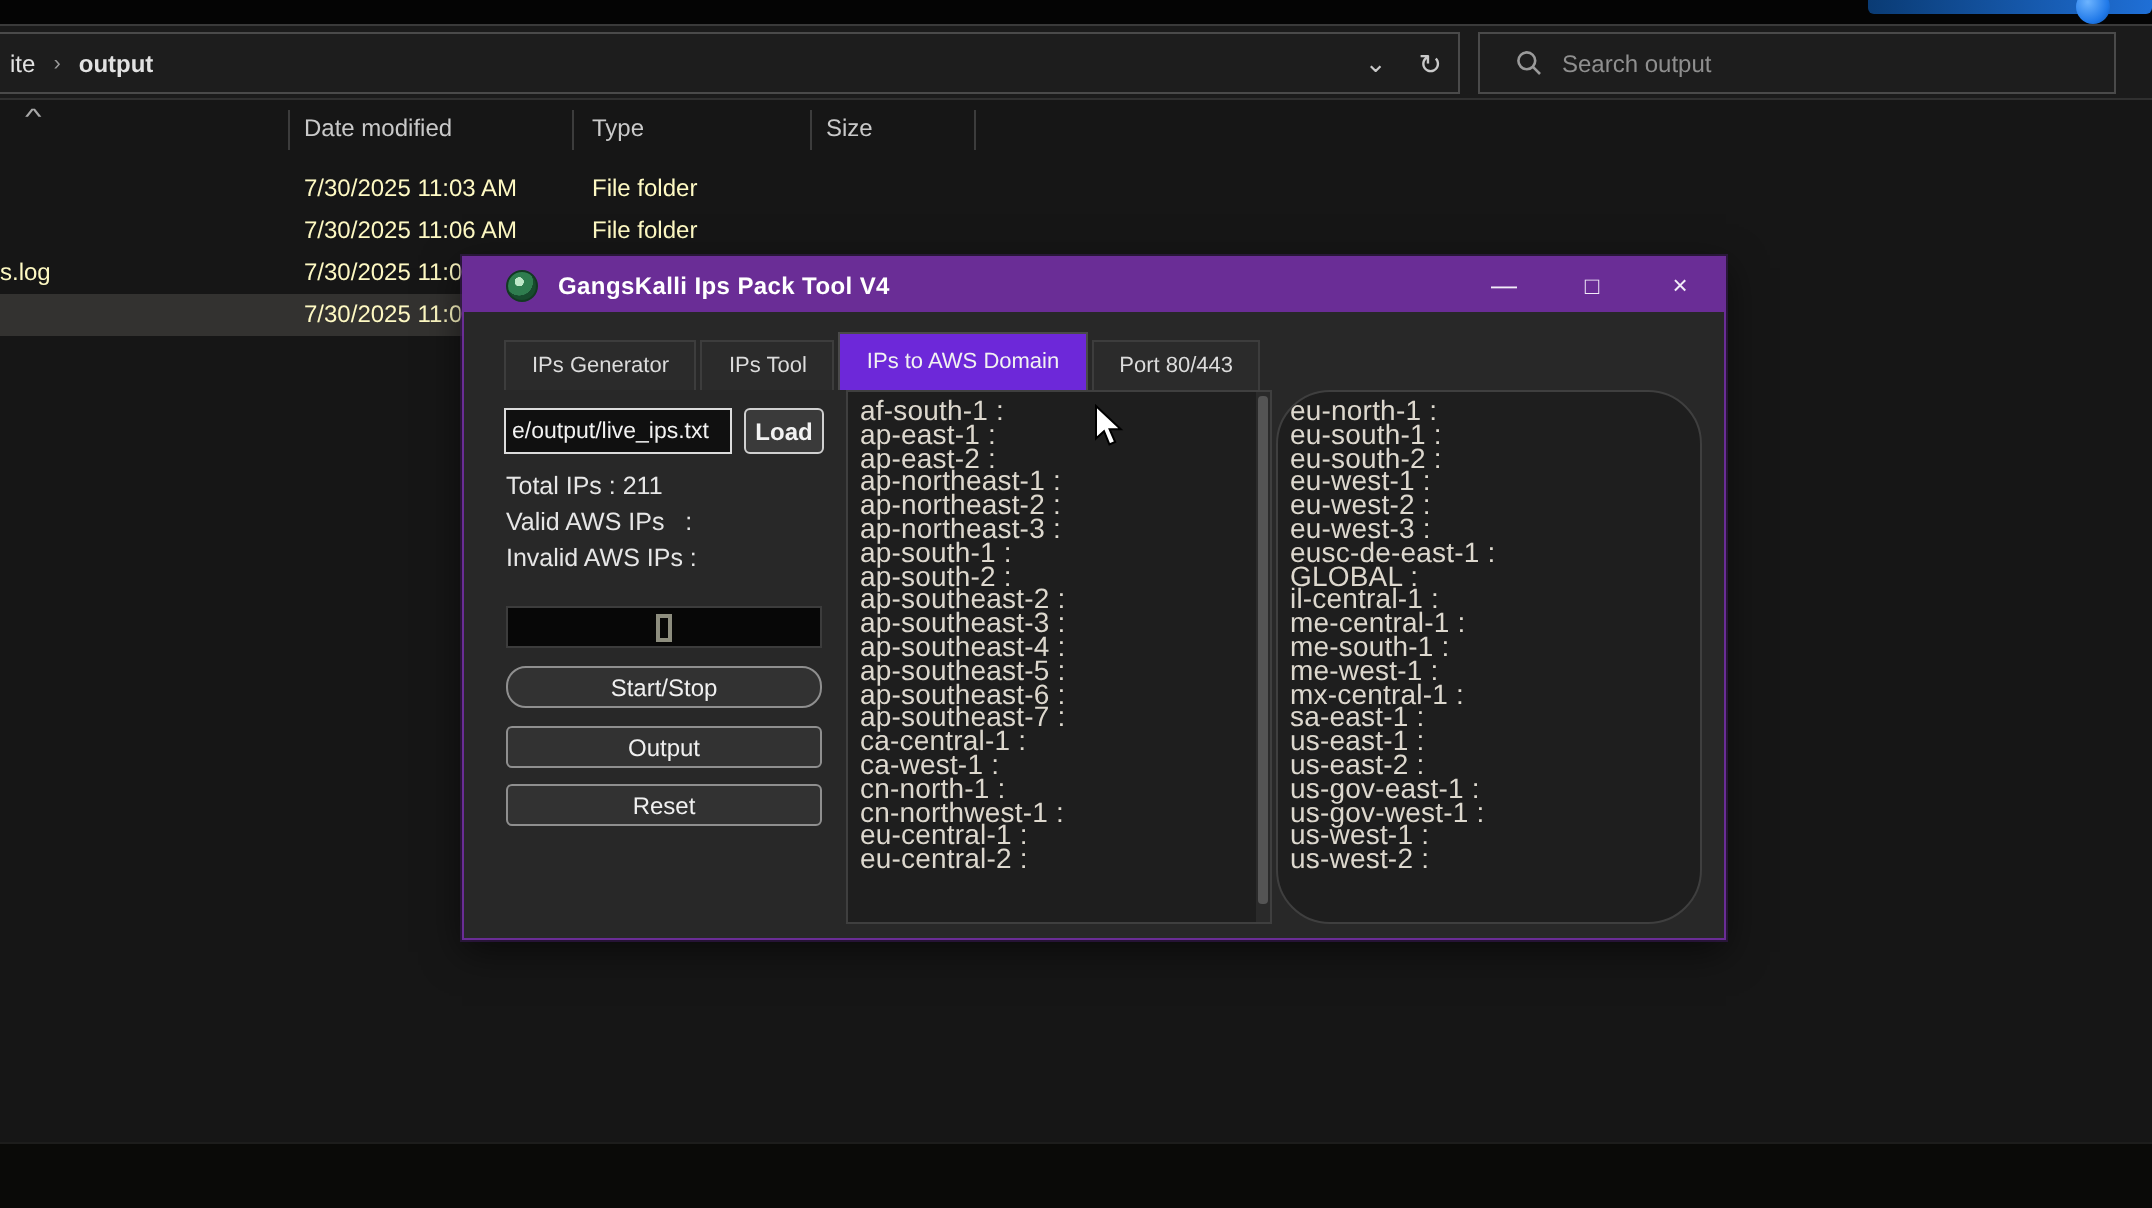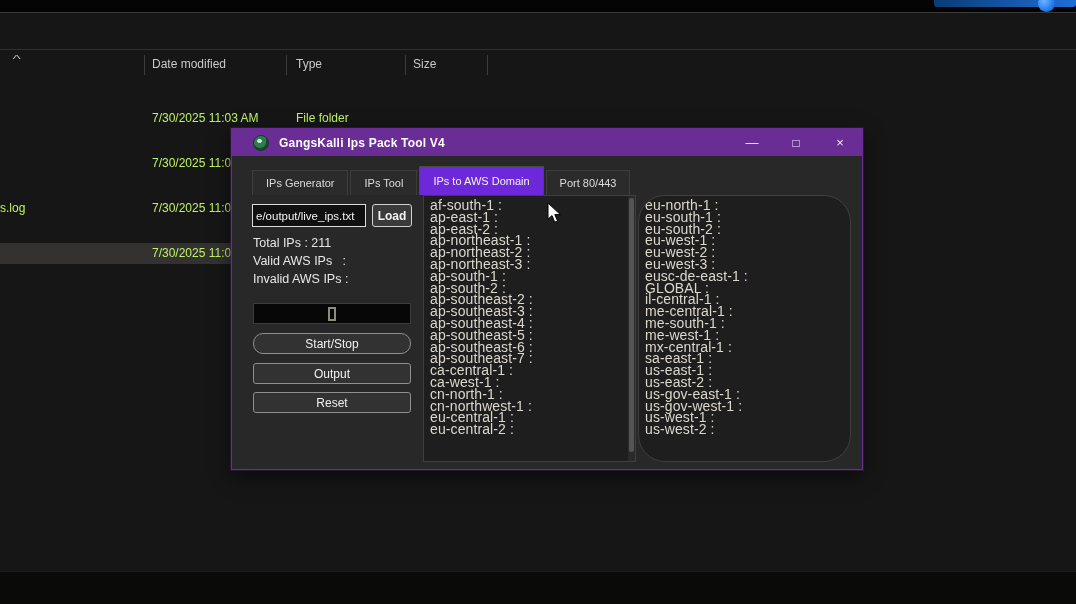--- a/index.html
+++ b/index.html
@@ -130,6 +130,26 @@
   <div class="top-line"></div>
   <div class="explorer-body"></div>
 
+  <div class="addr-row">
+    <div class="addr-box">
+      <div class="crumbs">
+        <span>ite</span>
+        <span class="crumb-sep">›</span>
+        <span class="crumb-cur">output</span>
+      </div>
+      <div class="addr-icons">
+        <span class="chev">⌄</span>
+        <span class="refresh">↻</span>
+      </div>
+    </div>
+    <div class="search-box">
+      <svg width="13" height="13" viewBox="0 0 13 13">
+        <circle cx="5.4" cy="5.4" r="4.2" fill="none" stroke="#9a9a9a" stroke-width="1.3"></circle>
+        <line x1="8.6" y1="8.6" x2="12" y2="12" stroke="#9a9a9a" stroke-width="1.3"></line>
+      </svg>
+      <span class="search-ph">Search output</span>
+    </div>
+  </div>
 
   <div class="pane-divider"></div>
 

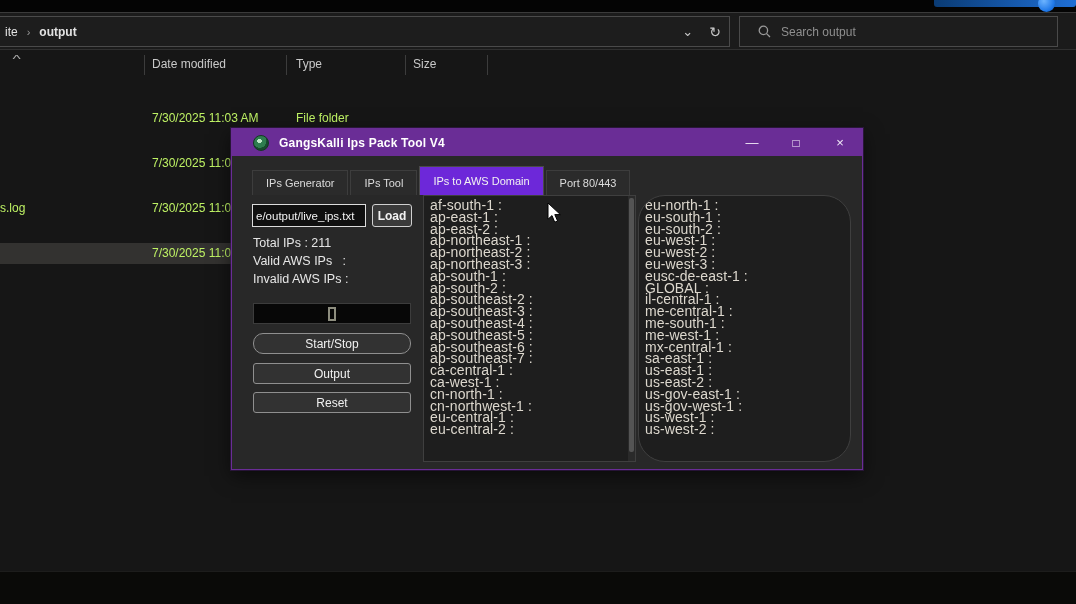--- a/index.html
+++ b/index.html
@@ -43,7 +43,7 @@
   .sort-caret { position:absolute; left:14px; top:0px; color:#a8a8a8; font-size:11px; transform:scaleX(1.6); }
 
   .file-rows { position:absolute; left:0; top:84px; width:1076px; }
-  .file-row { position:relative; height:21px; color:#bef264; font-size:12px;margin-top:24px; }
+  .file-row { position:relative; height:21px; color:#fef9c3; font-size:12px; }
   .file-row.selected { background:#333230; width:240px; }
   .fr-name { position:absolute; left:0px;  top:3px; }
   .fr-date { position:absolute; left:152px; top:3px; }

